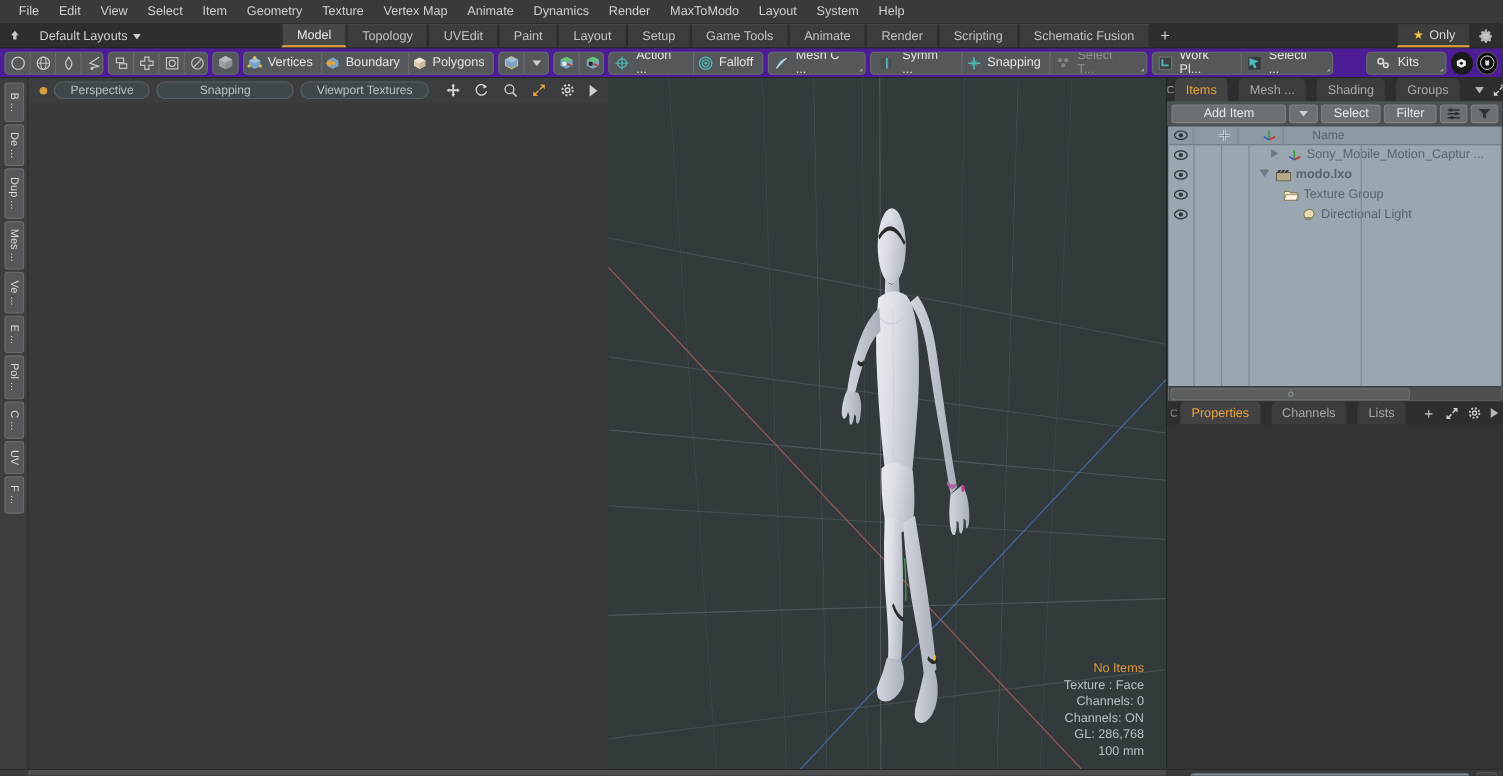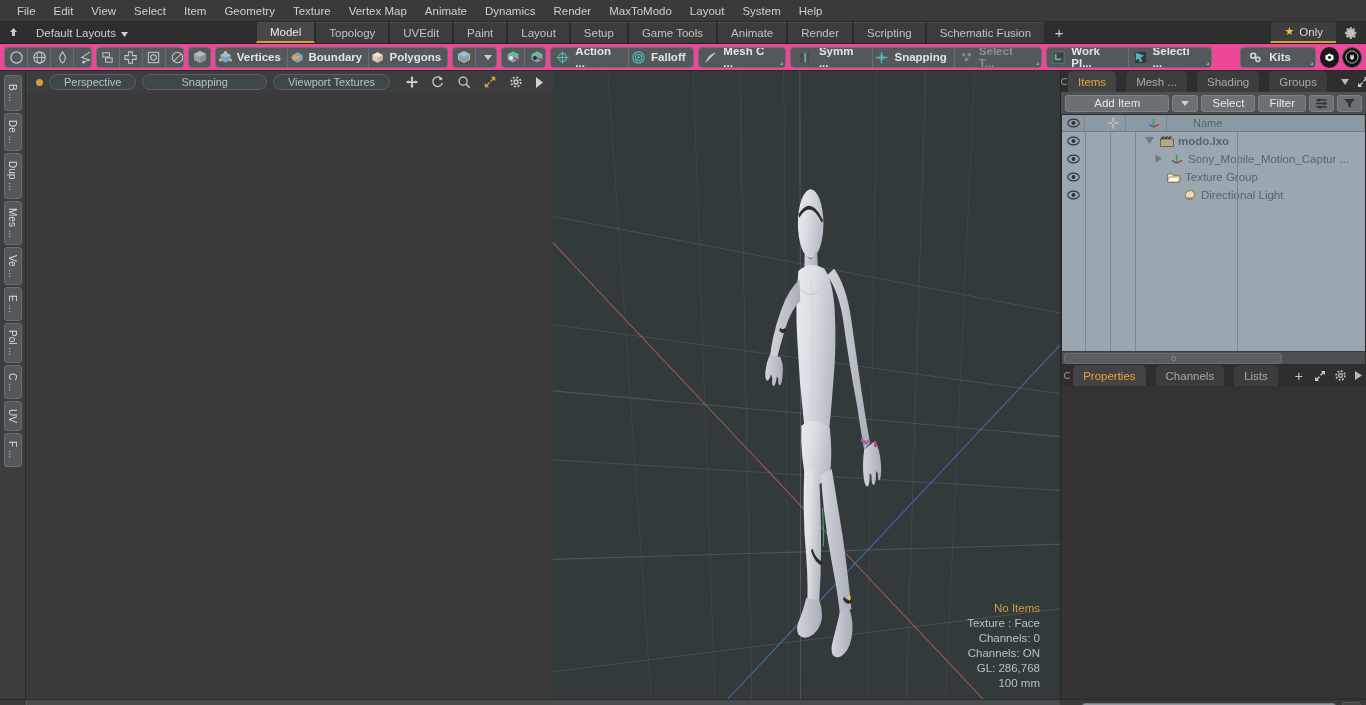--- a/index.html
+++ b/index.html
@@ -63,8 +63,8 @@
 
   
   .toolbar {
-    height: 27px; background: #ec4899; display: flex; align-items: center;
-    padding: 0 4px; gap: 4px; border-bottom: 1px solid #2a2a2a; font-weight: bold;
+    height: 27px; background: #4c1d95; display: flex; align-items: center;
+    padding: 0 4px; gap: 4px; border-bottom: 1px solid #2a2a2a;
   }
   .tgroup {
     display: flex; align-items: center; height: 21px;

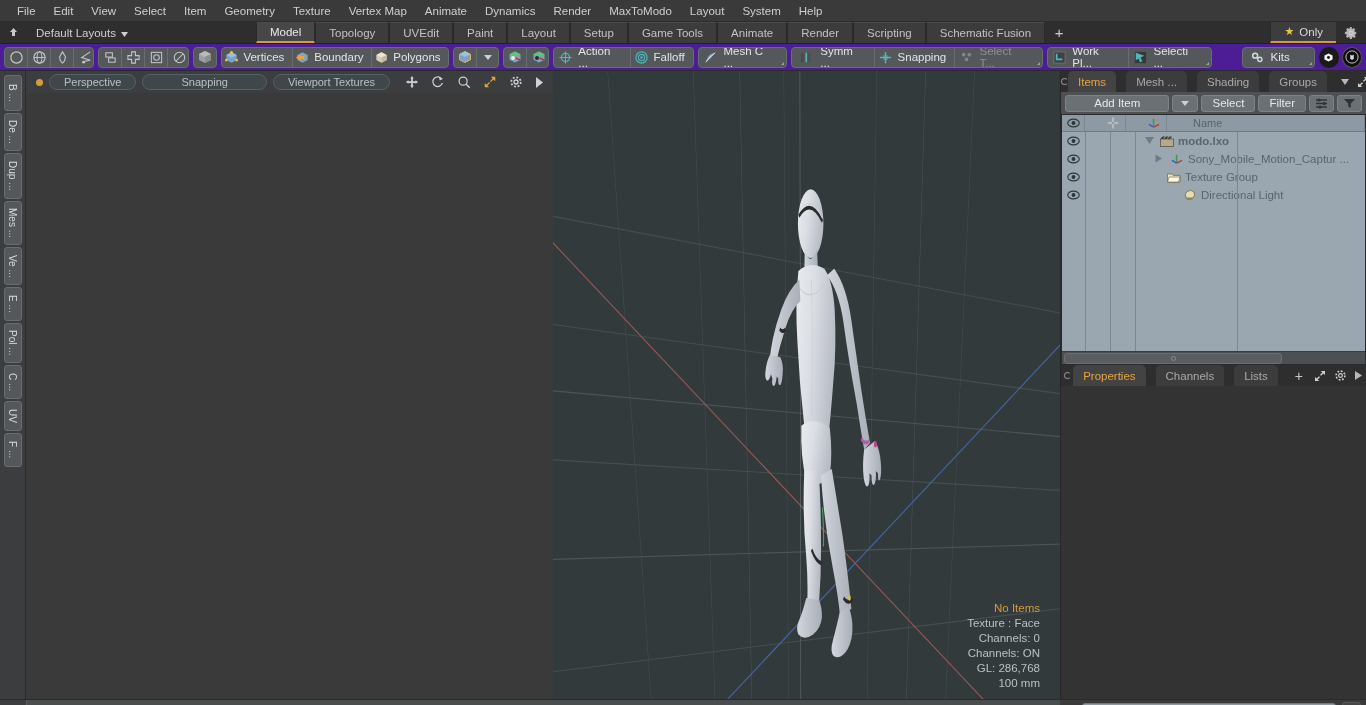--- a/index.html
+++ b/index.html
@@ -765,31 +765,6 @@
           <div class="vline" style="left:48px"></div>
           <div class="vline" style="left:73px"></div>
           <div class="vline" style="left:175px"></div>
-
-          <div class="ilrow">
-            <div class="cell c-eye">
-              <svg width="13" height="10" viewBox="0 0 14 10">
-                  <ellipse cx="7" cy="5" rx="6.2" ry="4.2" fill="none" stroke="#2d3539" stroke-width="1.2"></ellipse>
-                  <circle cx="7" cy="5" r="2.1" fill="#2d3539"></circle>
-                </svg>
-            </div>
-            <div class="cell c-lock"></div>
-            <div class="cell c-axis"></div>
-            <div class="cell c-name" style="padding-left:10px">
-              <span style="display:inline-block;width:11px">
-                <svg width="9" height="9" viewBox="0 0 9 9">
-                    <path d="M0 1 L9 1 L4.5 8 Z" fill="#6e7b84"></path>
-                  </svg>
-              </span>
-              <span style="display:inline-flex">
-                <svg width="14" height="11" viewBox="0 0 14 11">
-                    <rect x="0.5" y="3" width="13" height="7.5" fill="#b8a88a" stroke="#4b463b" stroke-width="0.7"></rect>
-                    <path d="M0.5 3 L2.5 0.5 L5 0.5 L3 3 Z M4 3 L6 0.5 L8.5 0.5 L6.5 3 Z M7.5 3 L9.5 0.5 L12 0.5 L10 3 Z" fill="#3f3a33"></path>
-                  </svg>
-              </span>
-              <span style="font-weight:bold">modo.lxo</span>
-            </div>
-          </div>
 
           <div class="ilrow">
             <div class="cell c-eye">
@@ -826,6 +801,31 @@
             </div>
             <div class="cell c-lock"></div>
             <div class="cell c-axis"></div>
+            <div class="cell c-name" style="padding-left:10px">
+              <span style="display:inline-block;width:11px">
+                <svg width="9" height="9" viewBox="0 0 9 9">
+                    <path d="M0 1 L9 1 L4.5 8 Z" fill="#6e7b84"></path>
+                  </svg>
+              </span>
+              <span style="display:inline-flex">
+                <svg width="14" height="11" viewBox="0 0 14 11">
+                    <rect x="0.5" y="3" width="13" height="7.5" fill="#b8a88a" stroke="#4b463b" stroke-width="0.7"></rect>
+                    <path d="M0.5 3 L2.5 0.5 L5 0.5 L3 3 Z M4 3 L6 0.5 L8.5 0.5 L6.5 3 Z M7.5 3 L9.5 0.5 L12 0.5 L10 3 Z" fill="#3f3a33"></path>
+                  </svg>
+              </span>
+              <span style="font-weight:bold">modo.lxo</span>
+            </div>
+          </div>
+
+          <div class="ilrow">
+            <div class="cell c-eye">
+              <svg width="13" height="10" viewBox="0 0 14 10">
+                  <ellipse cx="7" cy="5" rx="6.2" ry="4.2" fill="none" stroke="#2d3539" stroke-width="1.2"></ellipse>
+                  <circle cx="7" cy="5" r="2.1" fill="#2d3539"></circle>
+                </svg>
+            </div>
+            <div class="cell c-lock"></div>
+            <div class="cell c-axis"></div>
             <div class="cell c-name" style="padding-left:32px">
               <span style="display:inline-flex">
                 <svg width="14" height="11" viewBox="0 0 14 11">

